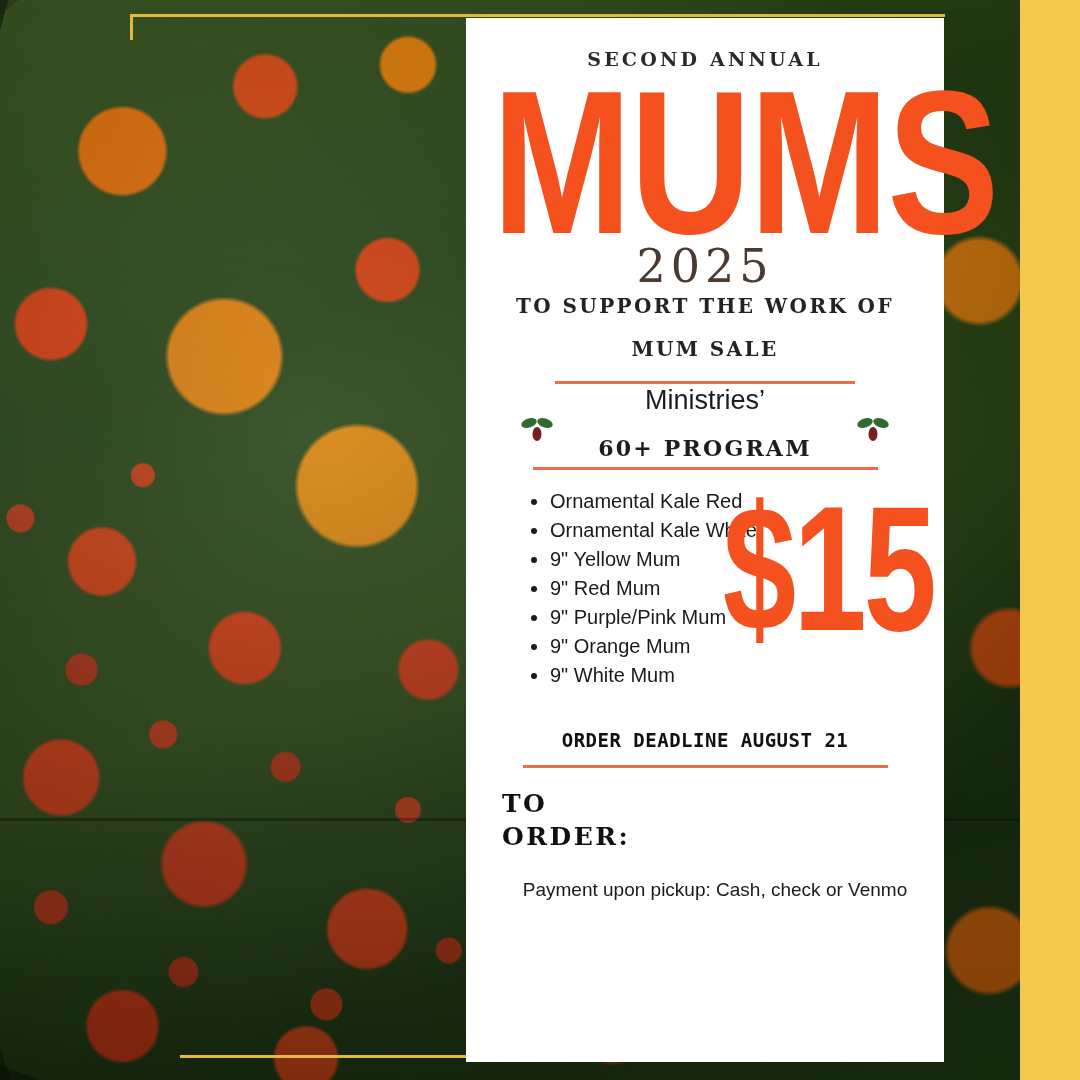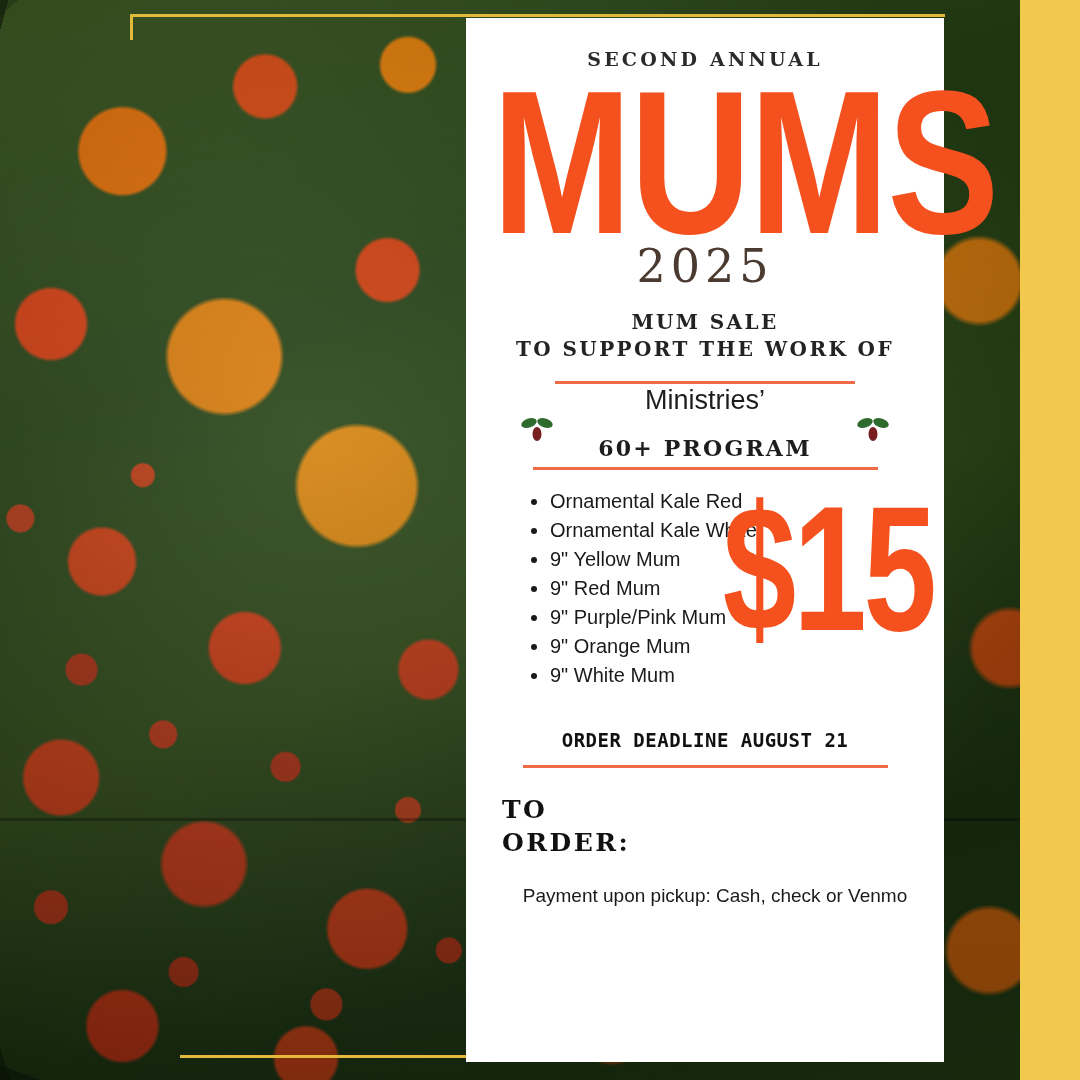--- a/index.html
+++ b/index.html
@@ -282,8 +282,8 @@
 
     <div class="year">2025</div>
 
+    <div class="sale-line" style="margin-top:0">TO SUPPORT THE WORK OF</div>
     <div class="sale-line">MUM SALE</div>
-    <div class="sale-line" style="margin-top:0">TO SUPPORT THE WORK OF</div>
 
     <div class="org-wrap">
       <div class="hr-orange hr-top"></div>

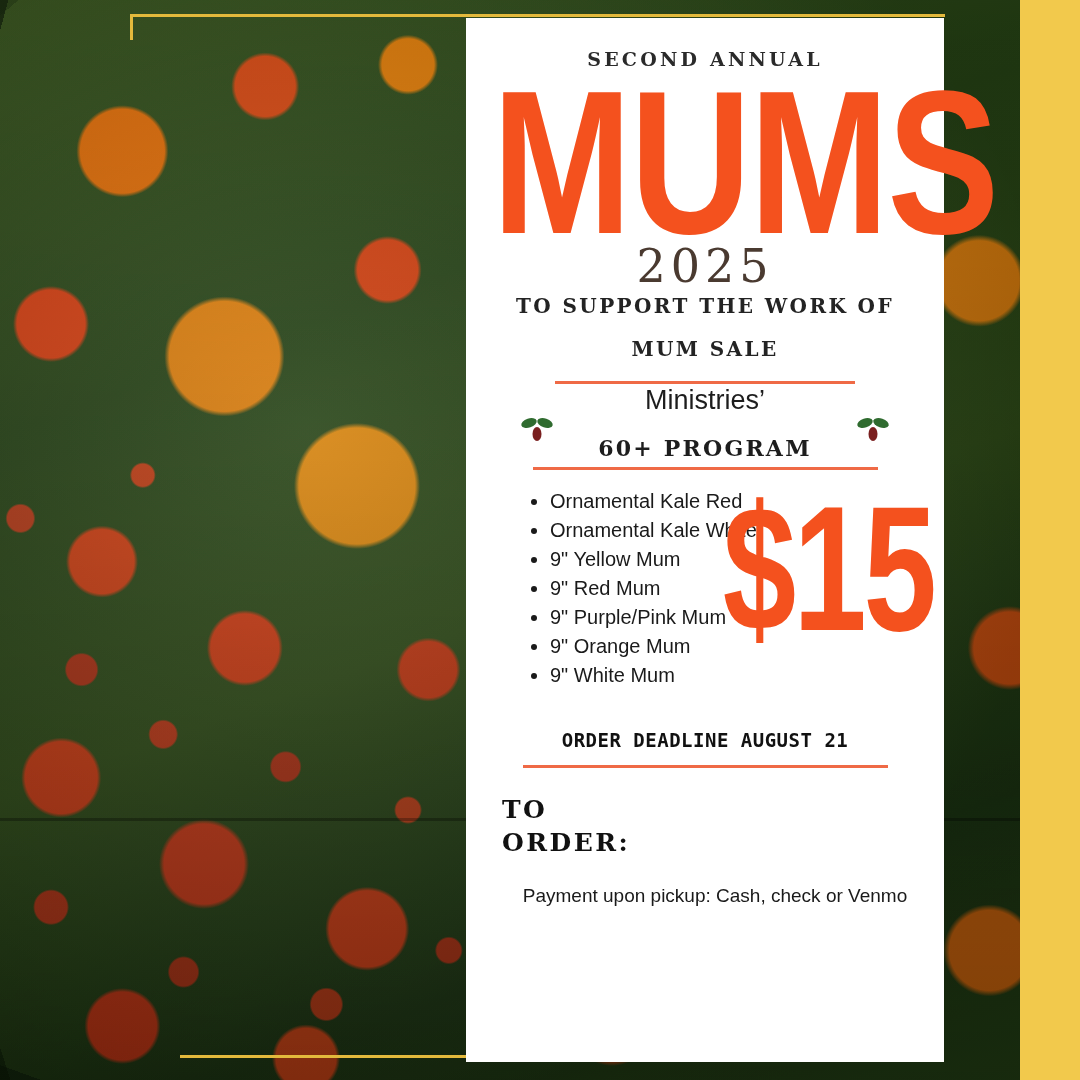--- a/index.html
+++ b/index.html
@@ -217,7 +217,7 @@
   .order-row {
     display: flex;
     align-items: flex-start;
-    margin-top: 26px;
+    margin-top: 20px;
     padding: 0 4px;
   }
   .to-order {

